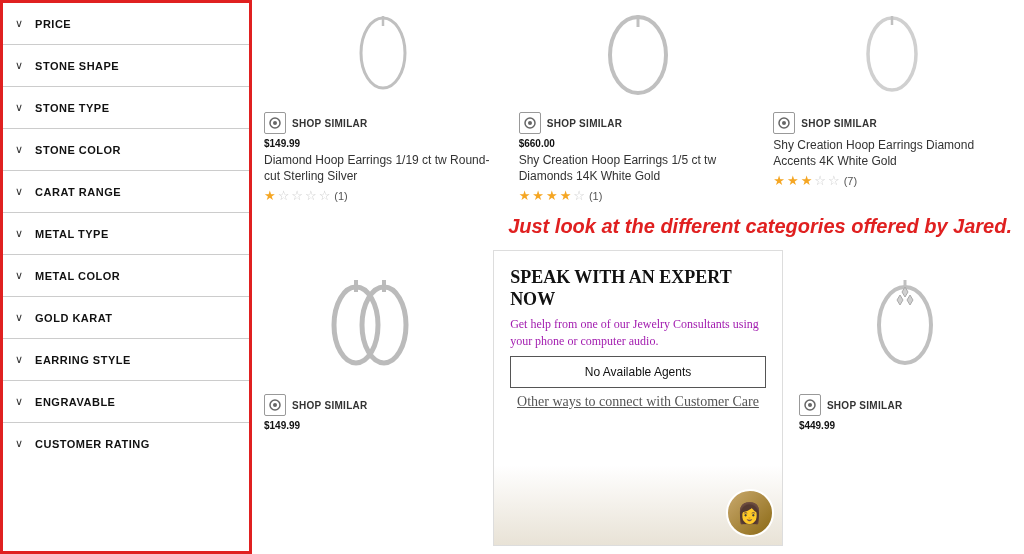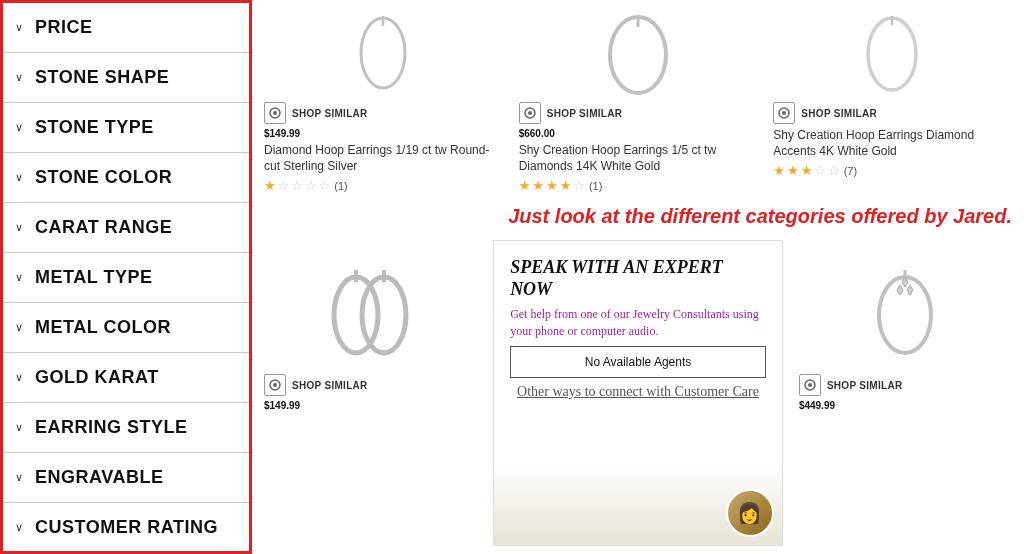--- a/index.html
+++ b/index.html
@@ -44,7 +44,7 @@
     }
 
     .filter-label {
-      font-size: 18px;
+      font-size: 11px;
       font-weight: 700;
       letter-spacing: 0.5px;
       color: #111;

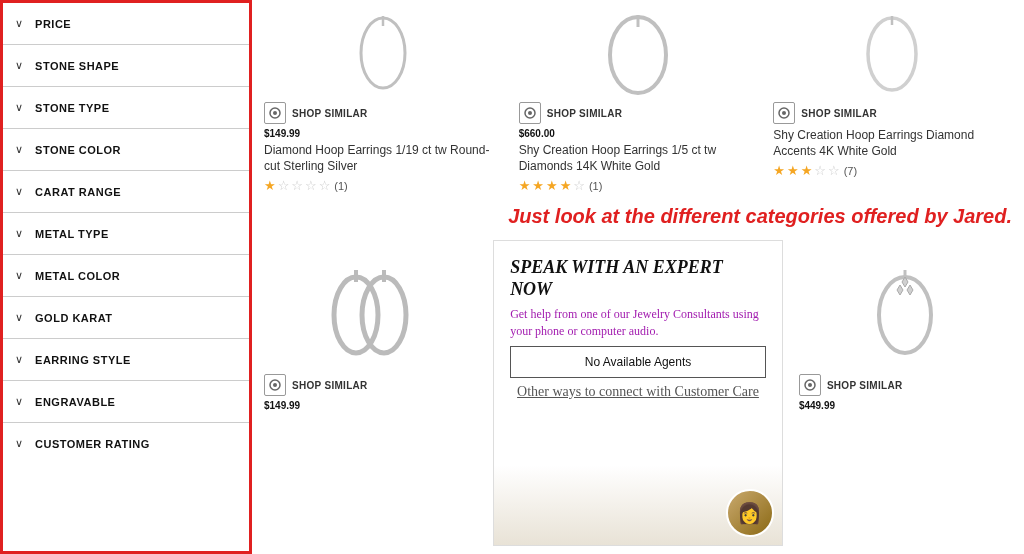--- a/index.html
+++ b/index.html
@@ -87,7 +87,7 @@
       display: flex;
       align-items: center;
       gap: 6px;
-      margin-top: 0;
+      margin-top: 10px;
     }
 
     .shop-similar-icon {

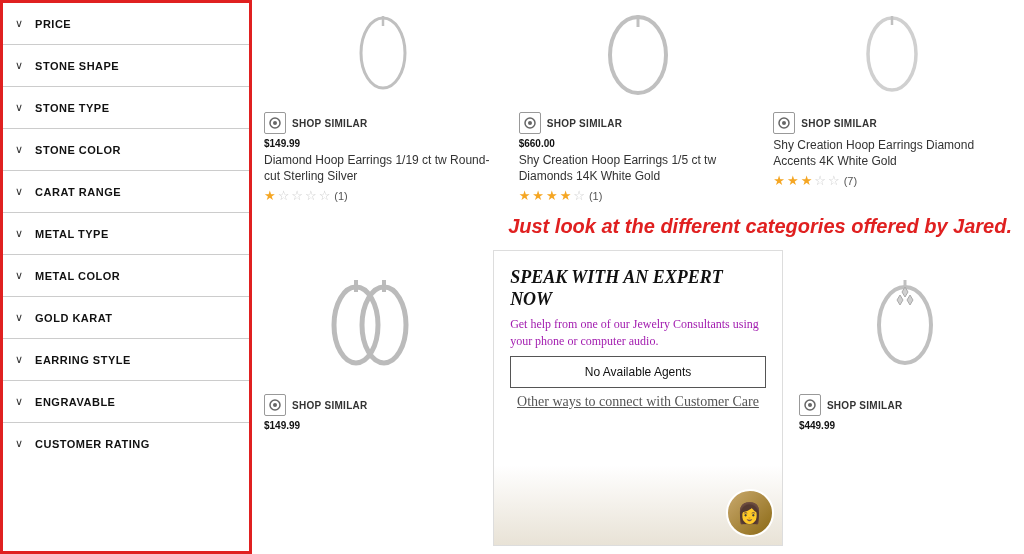--- a/index.html
+++ b/index.html
@@ -189,7 +189,6 @@
     .expert-title {
       font-size: 18px;
       font-weight: 700;
-      font-style: italic;
       color: #111;
       line-height: 1.2;
     }

